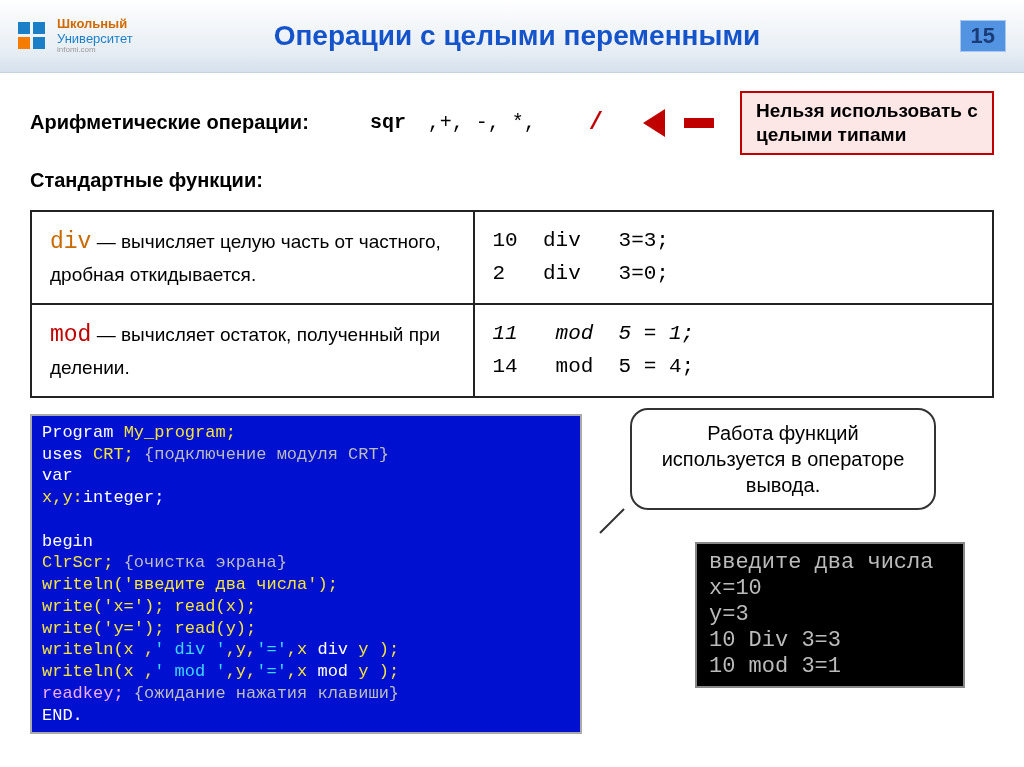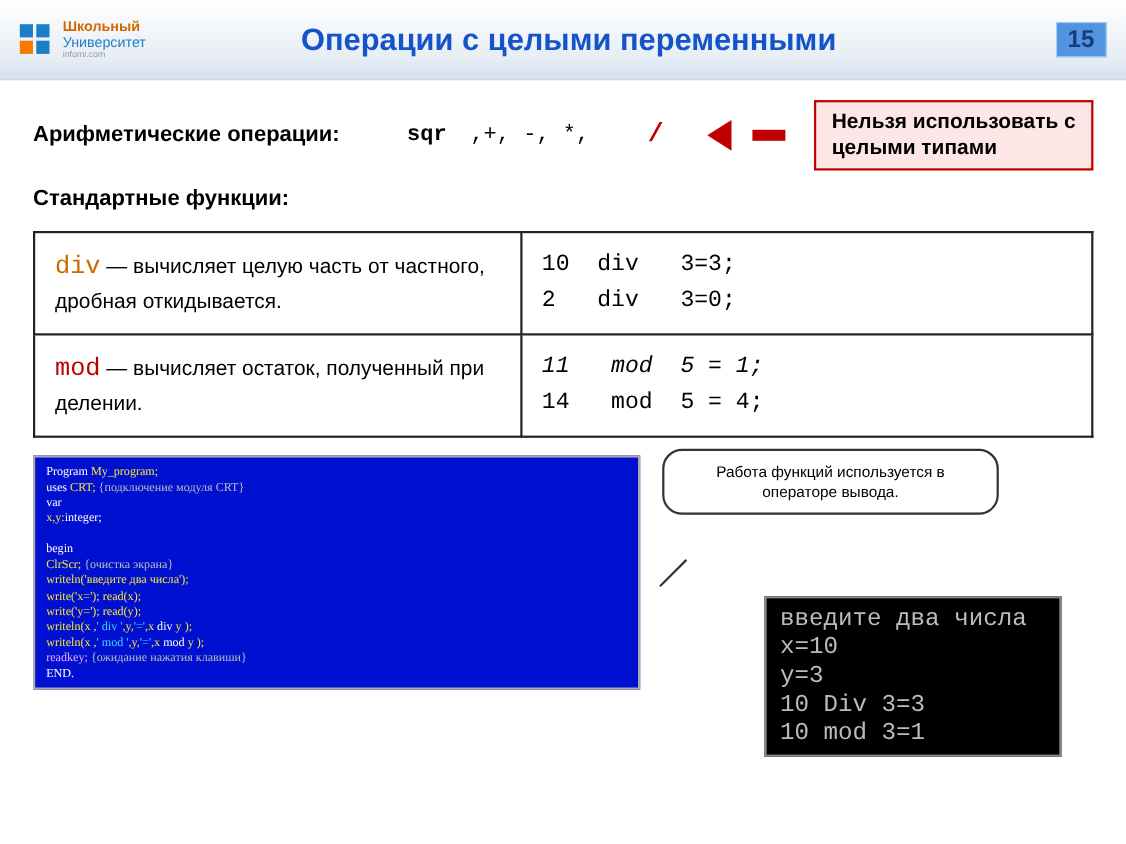--- a/index.html
+++ b/index.html
@@ -136,8 +136,8 @@
   .code-box {
     background: #0010d0;
     color: #c8c8c8;
-    font-family: Liberation Serif, serif;
-    font-size: 11px;
+    font-family: Liberation Mono, monospace;
+    font-size: 17px;
     line-height: 1.28;
     padding: 6px 10px 6px 10px;
     width: 552px;

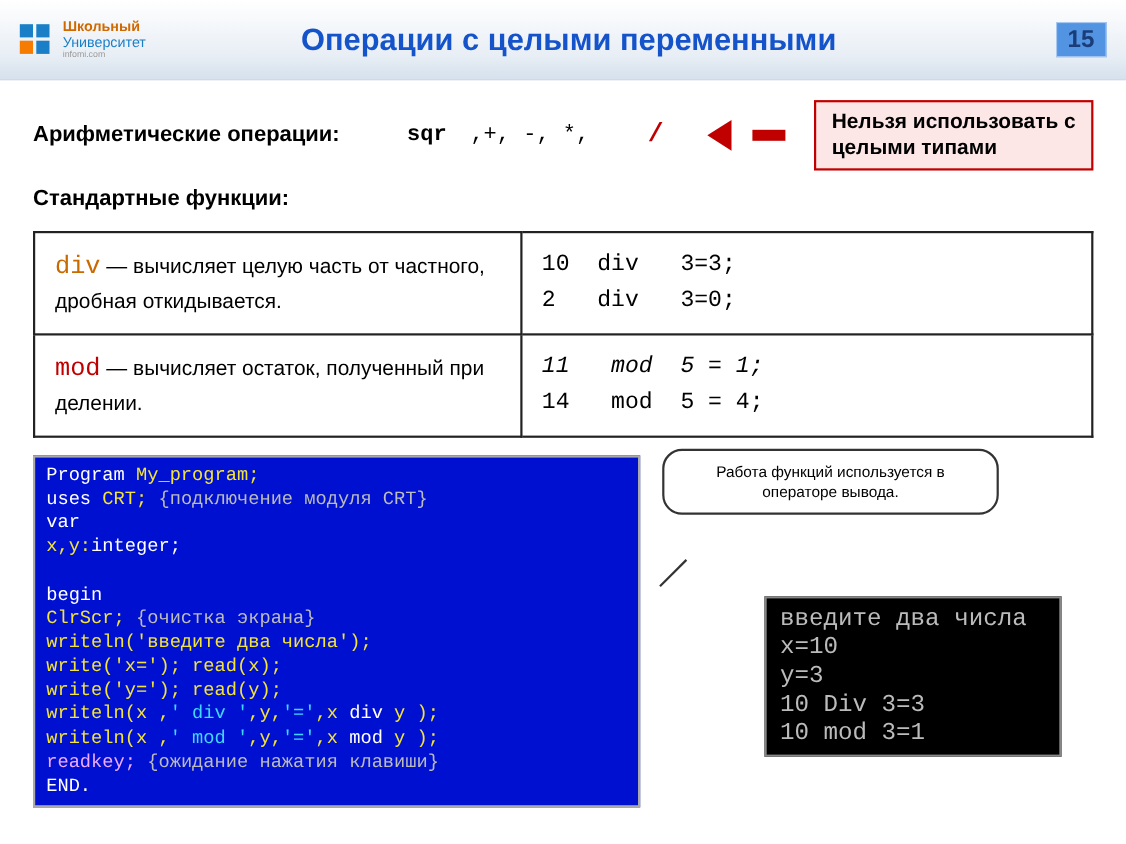--- a/index.html
+++ b/index.html
@@ -154,12 +154,12 @@
   .callout {
     position: absolute;
     top: -6px;
-    left: 572px;
+    left: 600px;
     width: 270px;
     border: 2px solid #333;
     border-radius: 18px;
     padding: 10px 16px;
-    font-size: 14px;
+    font-size: 20px;
     text-align: center;
     background: #fff;
     line-height: 1.3;

